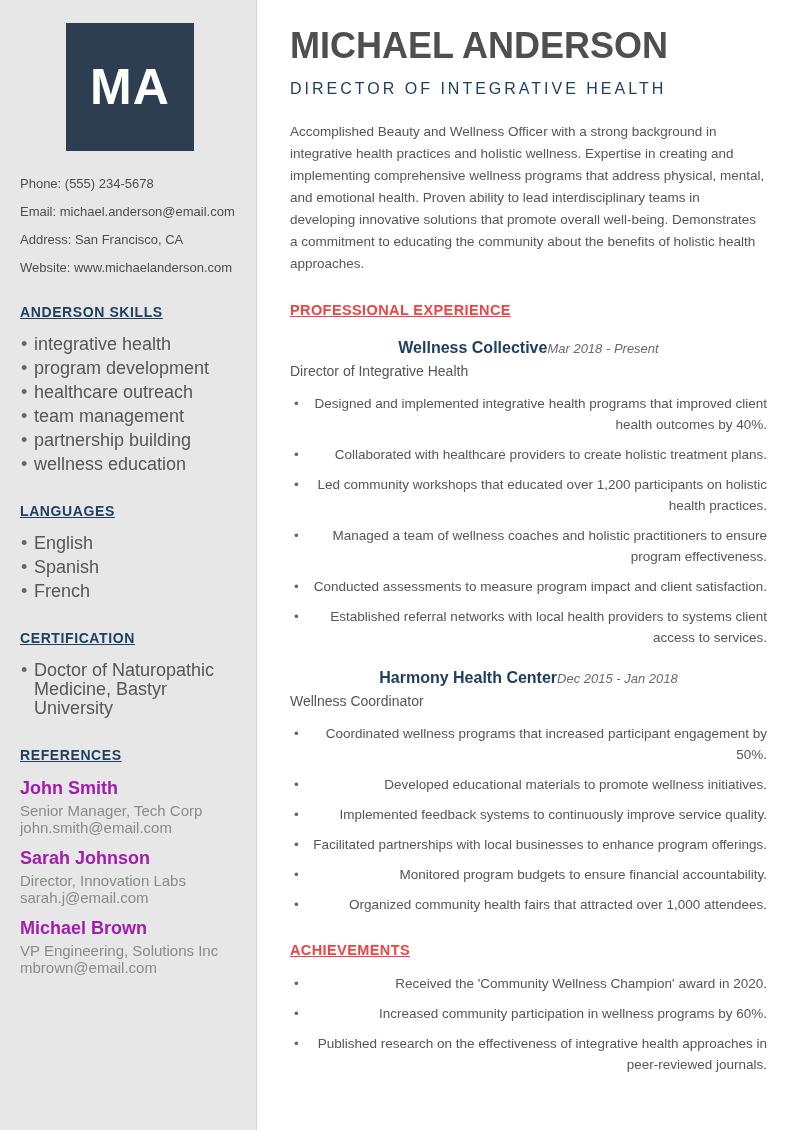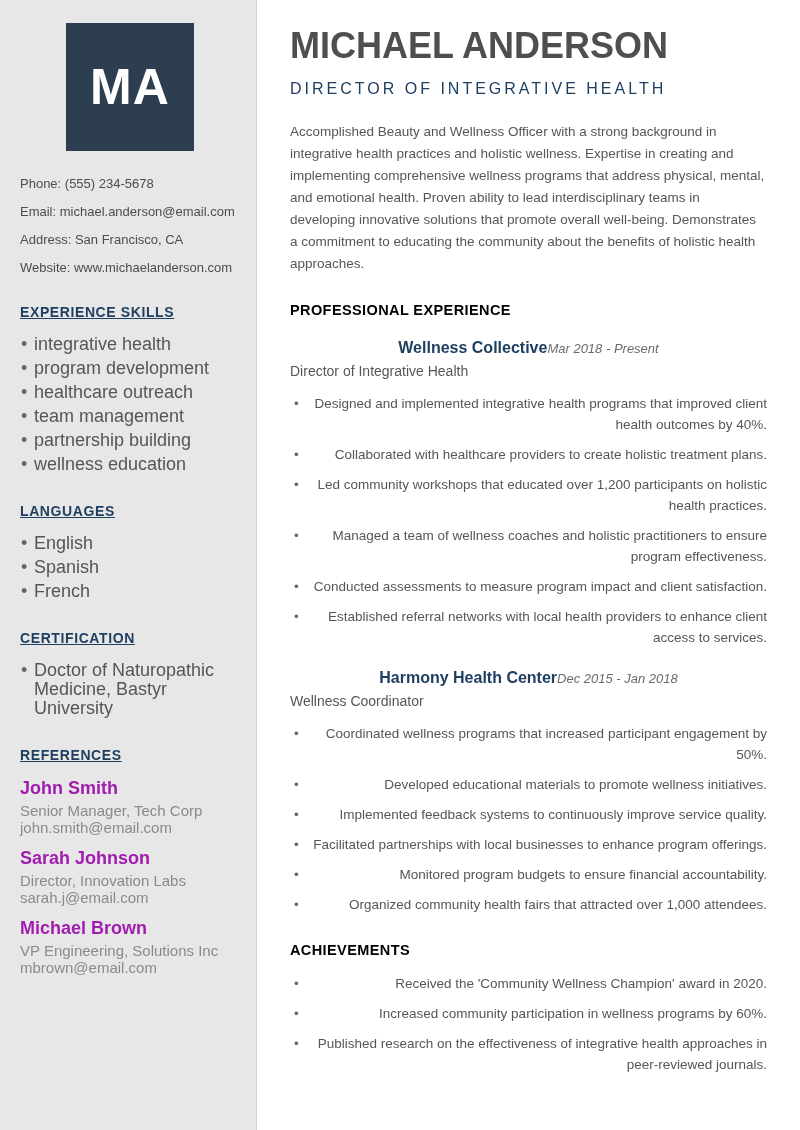--- a/index.html
+++ b/index.html
@@ -166,7 +166,7 @@
   <div>
 
   <section class="side-section">
-        <h2 class="side-section-title">EXPERIENCE SKILLS</h2>
+        <h2 class="side-section-title">ANDERSON SKILLS</h2>
         <ul class="side-list">
 
         <li>integrative health</li>

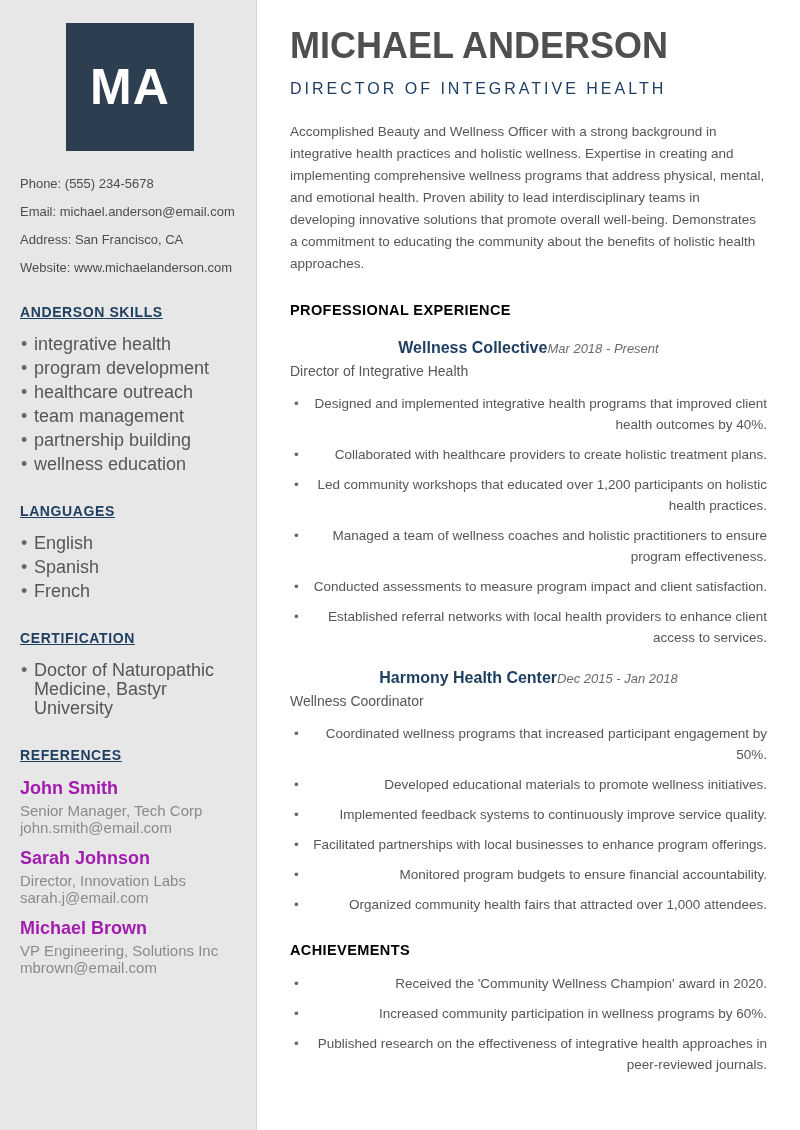--- a/index.html
+++ b/index.html
@@ -104,7 +104,8 @@
   .main-section-title {
     font-size: 14.5px;
     font-weight: bold;
-    color: #000000;
+    color: #ef4444;
+    text-decoration: underline;
     letter-spacing: 0.4px;
     margin-top: 27px;
   }

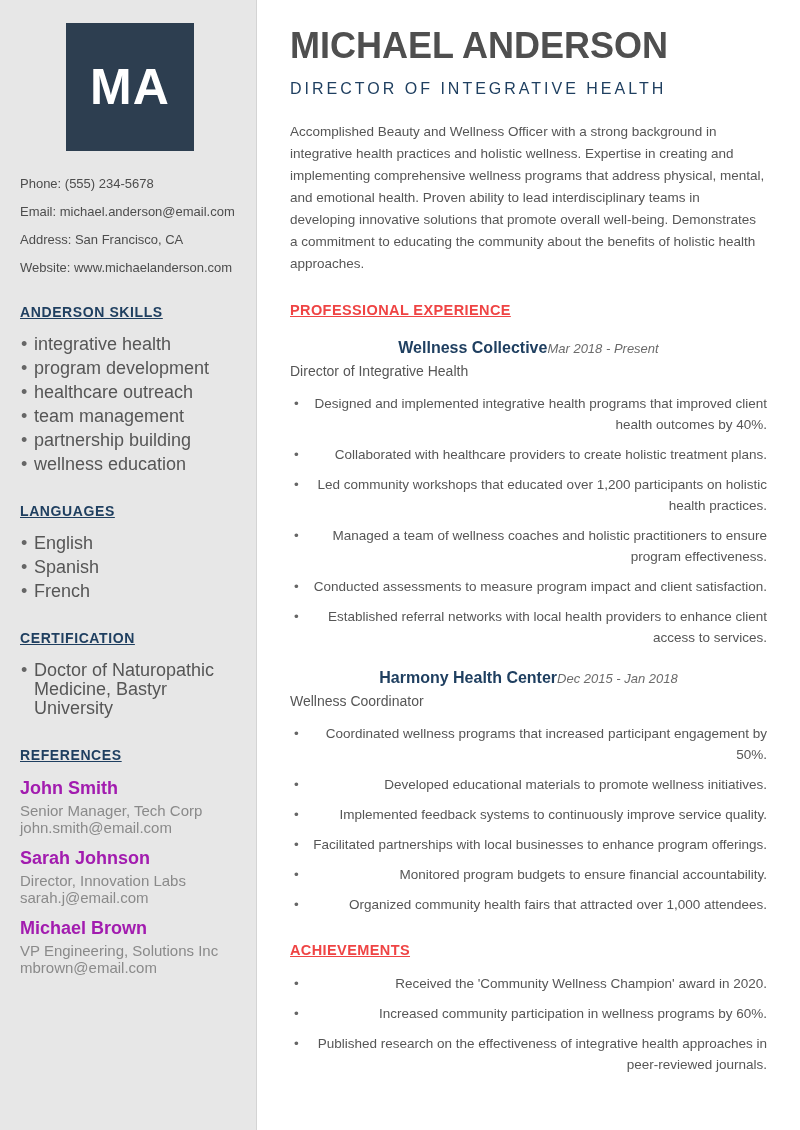--- a/index.html
+++ b/index.html
@@ -244,7 +244,7 @@
           <li>Led community workshops that educated over 1,200 participants on holistic health practices.</li>
           <li>Managed a team of wellness coaches and holistic practitioners to ensure program effectiveness.</li>
           <li>Conducted assessments to measure program impact and client satisfaction.</li>
-          <li>Established referral networks with local health providers to enhance client access to services.</li>
+          <li>Established referral networks with local health providers to systems client access to services.</li>
         </ul>
       </section>
       <section class="job">

